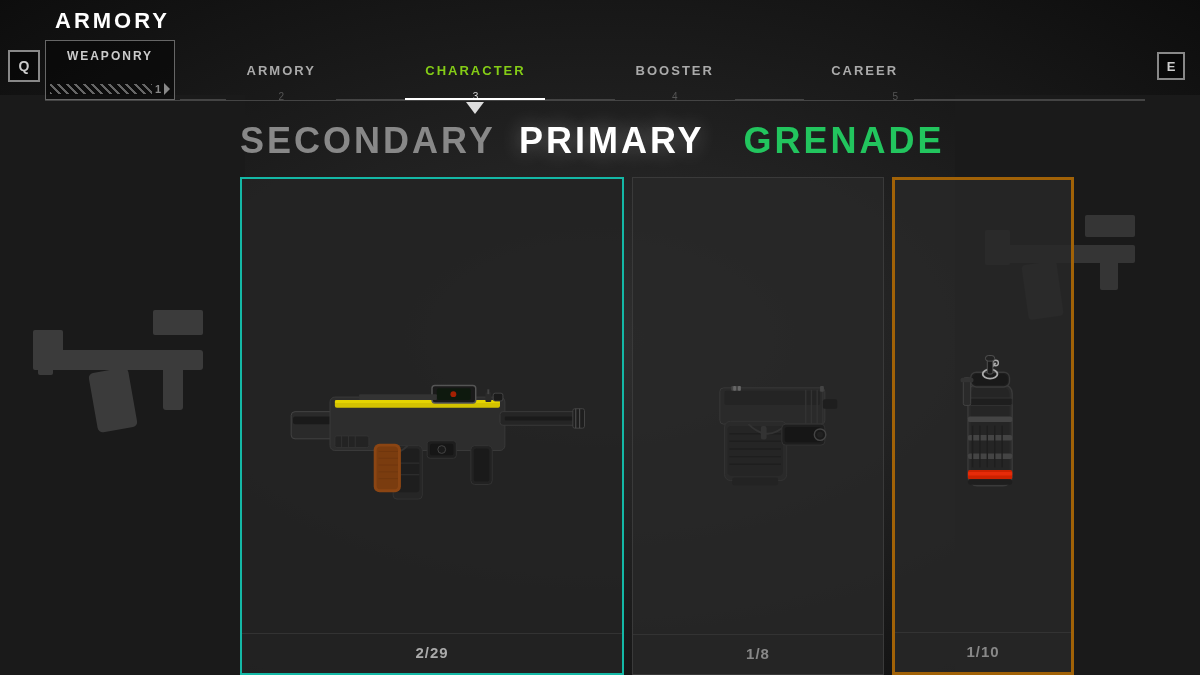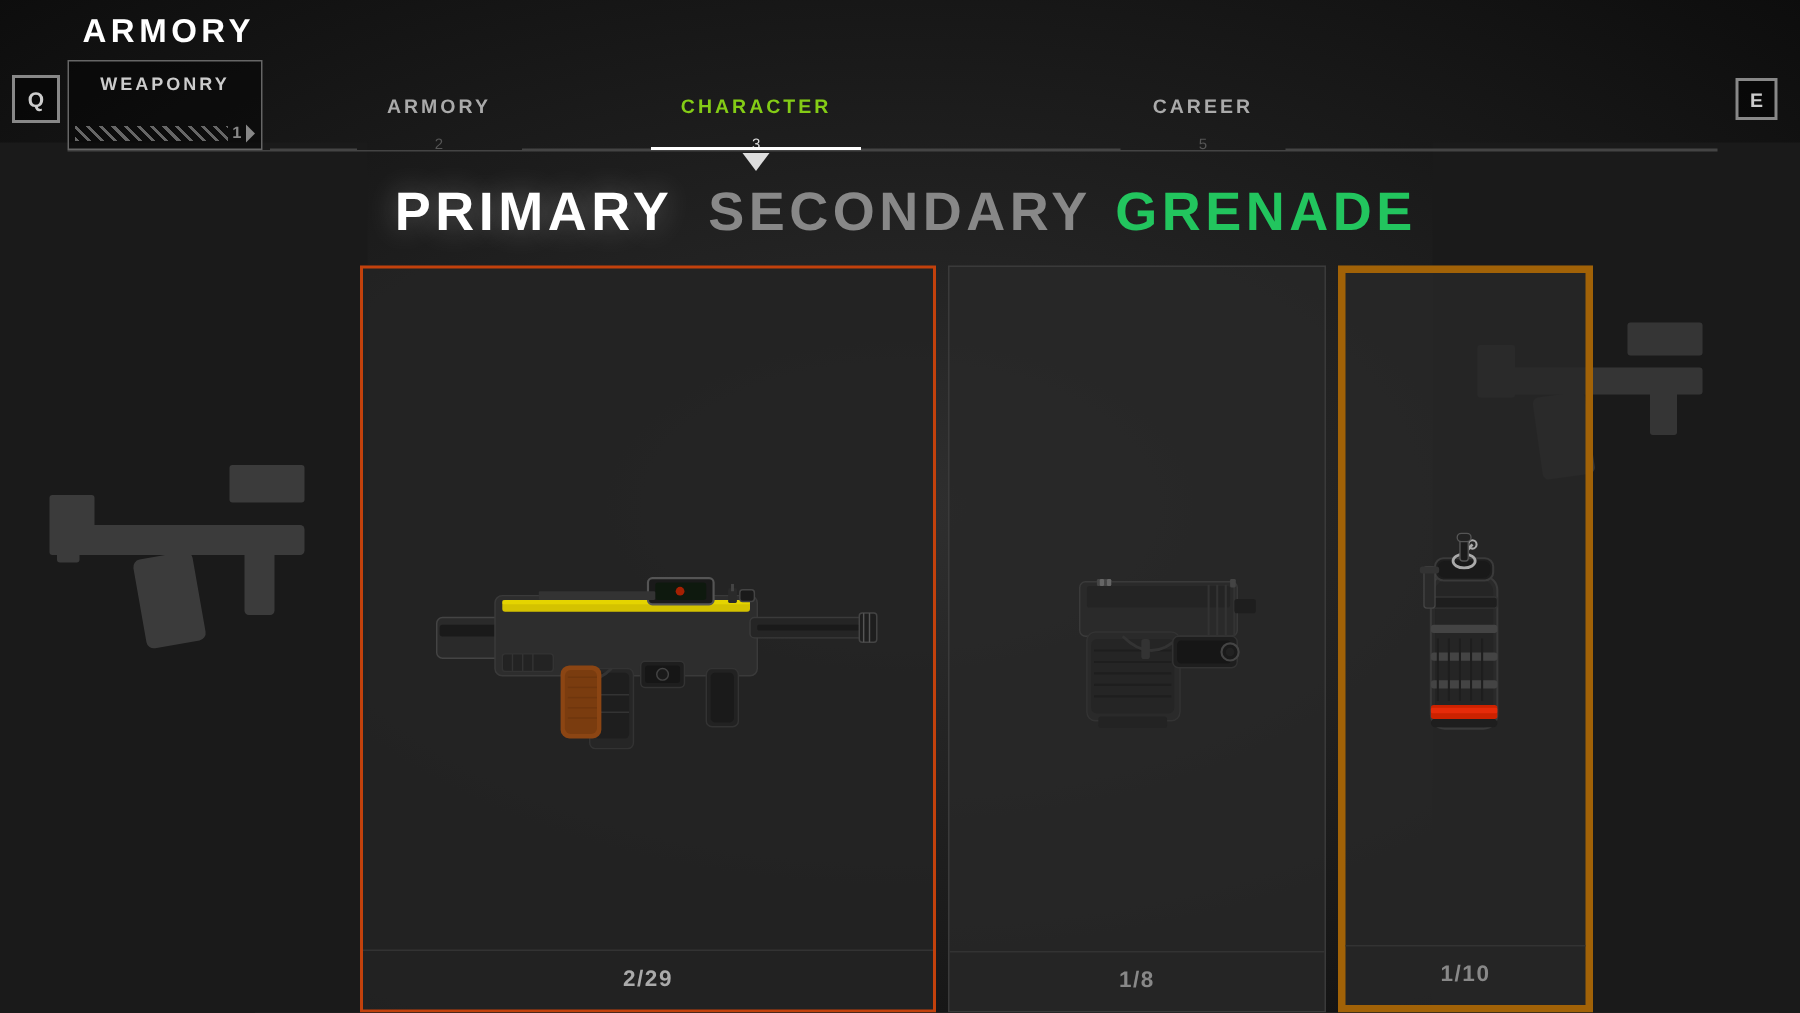--- a/index.html
+++ b/index.html
@@ -349,6 +349,11 @@
 
   <div style="flex:0.3; height:1px; background:#444; align-self:flex-end;"></div>
 
+  <div class="tab-item" style="min-width:120px; padding:0 16px;">
+    <span class="tab-name">BOOSTER</span>
+    <span class="tab-num">4</span>
+    <div class="tab-bottom-indicator"></div>
+  </div>
 
   <div style="flex:0.3; height:1px; background:#444; align-self:flex-end;"></div>
 

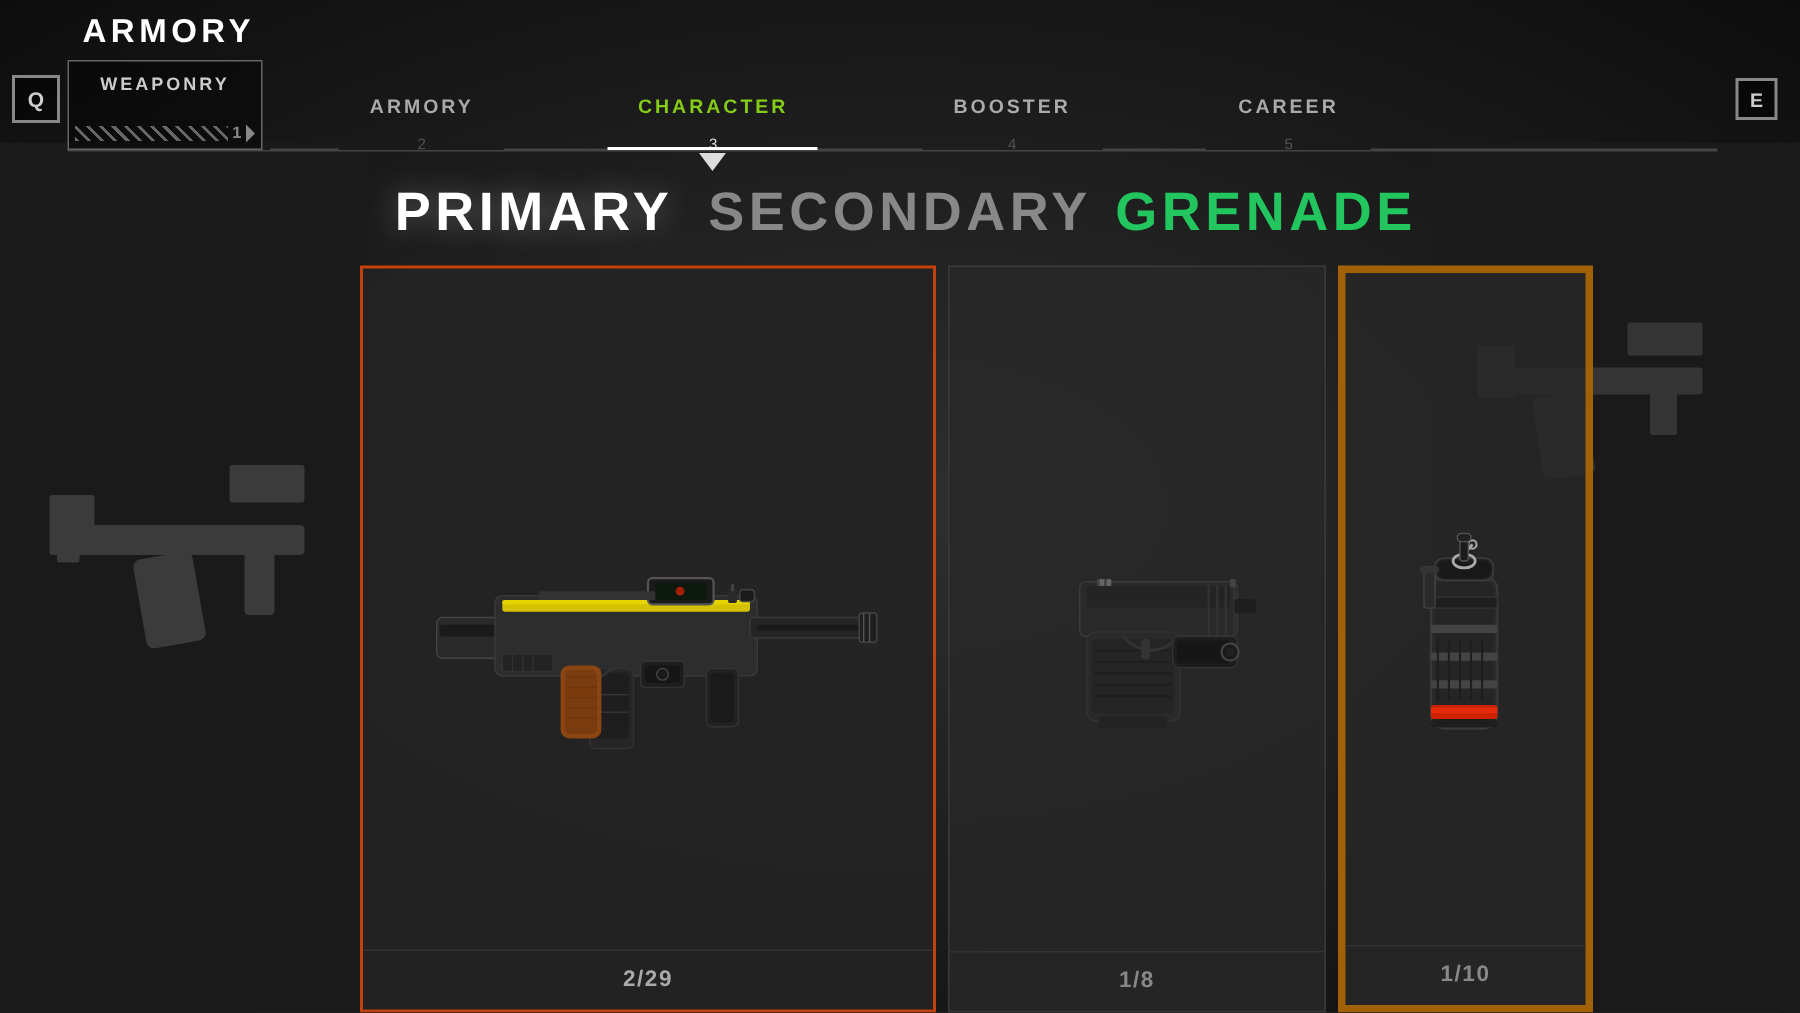--- a/index.html
+++ b/index.html
@@ -357,7 +357,7 @@
 
   <div style="flex:0.3; height:1px; background:#444; align-self:flex-end;"></div>
 
-  <div class="tab-item" style="min-width:110px; padding:0 16px;">
+  <div class="tab-item" style="min-width:110px; padding:0 16px;align-items:flex-end;">
     <span class="tab-name">CAREER</span>
     <span class="tab-num">5</span>
     <div class="tab-bottom-indicator"></div>

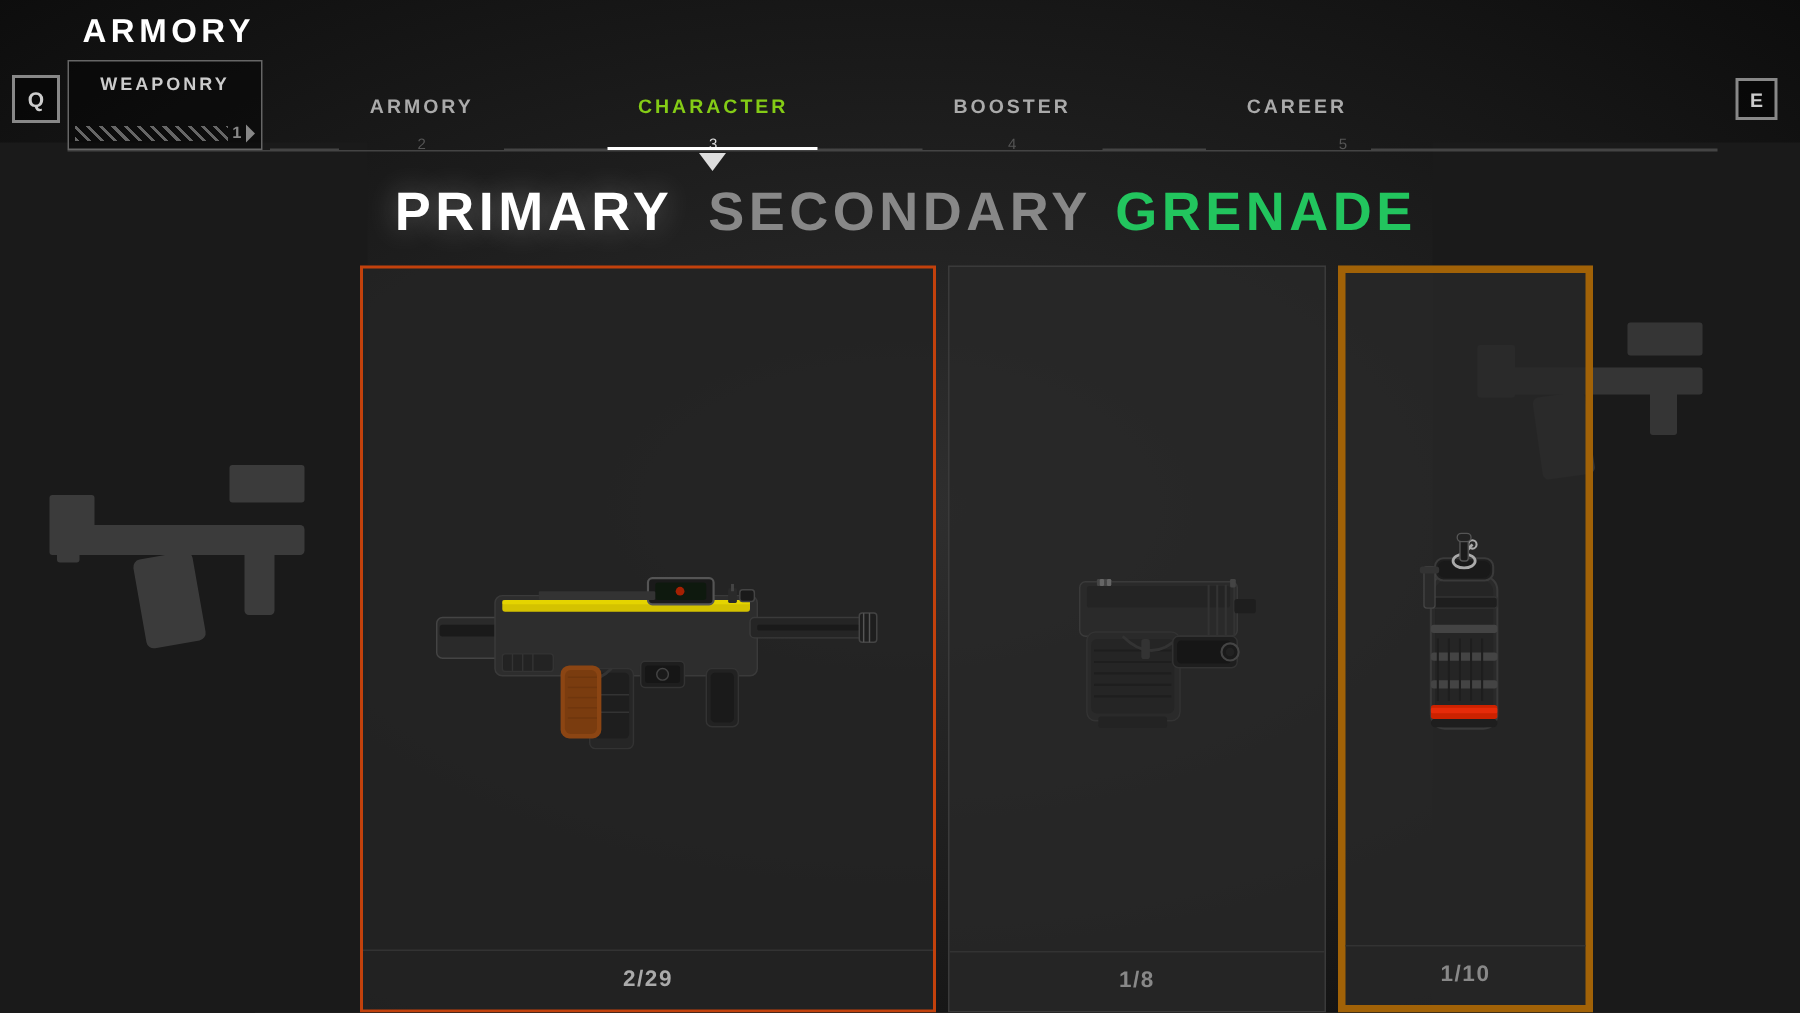--- a/index.html
+++ b/index.html
@@ -371,8 +371,8 @@
 <div class="main-content">
 
   <div class="section-headers">
+    <div class="section-header secondary">SECONDARY</div>
     <div class="section-header primary">PRIMARY</div>
-    <div class="section-header secondary">SECONDARY</div>
     <div class="section-header grenade">GRENADE</div>
   </div>
 

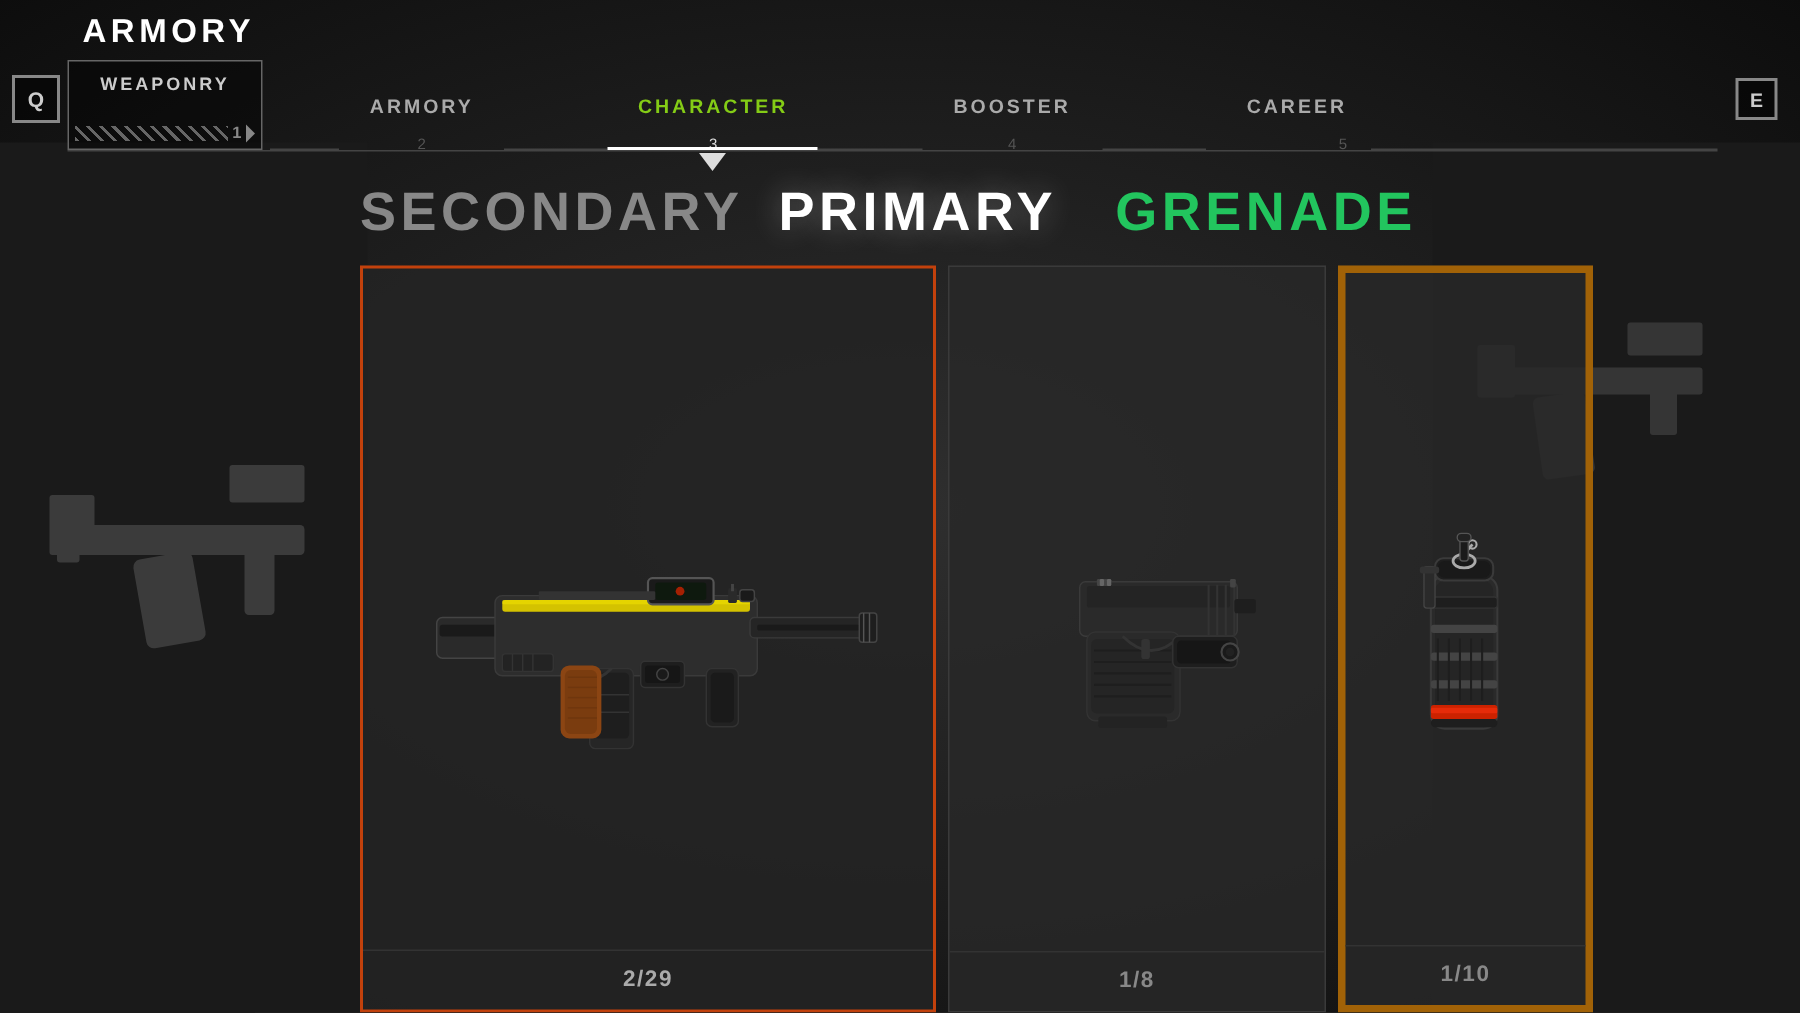--- a/index.html
+++ b/index.html
@@ -134,7 +134,7 @@
     }
 
     .weapon-slot.primary-slot {
-      border: 2px solid #c2410c;
+      border: 2px solid #14b8a6;
       background: rgba(35, 35, 35, 0.9);
     }
 

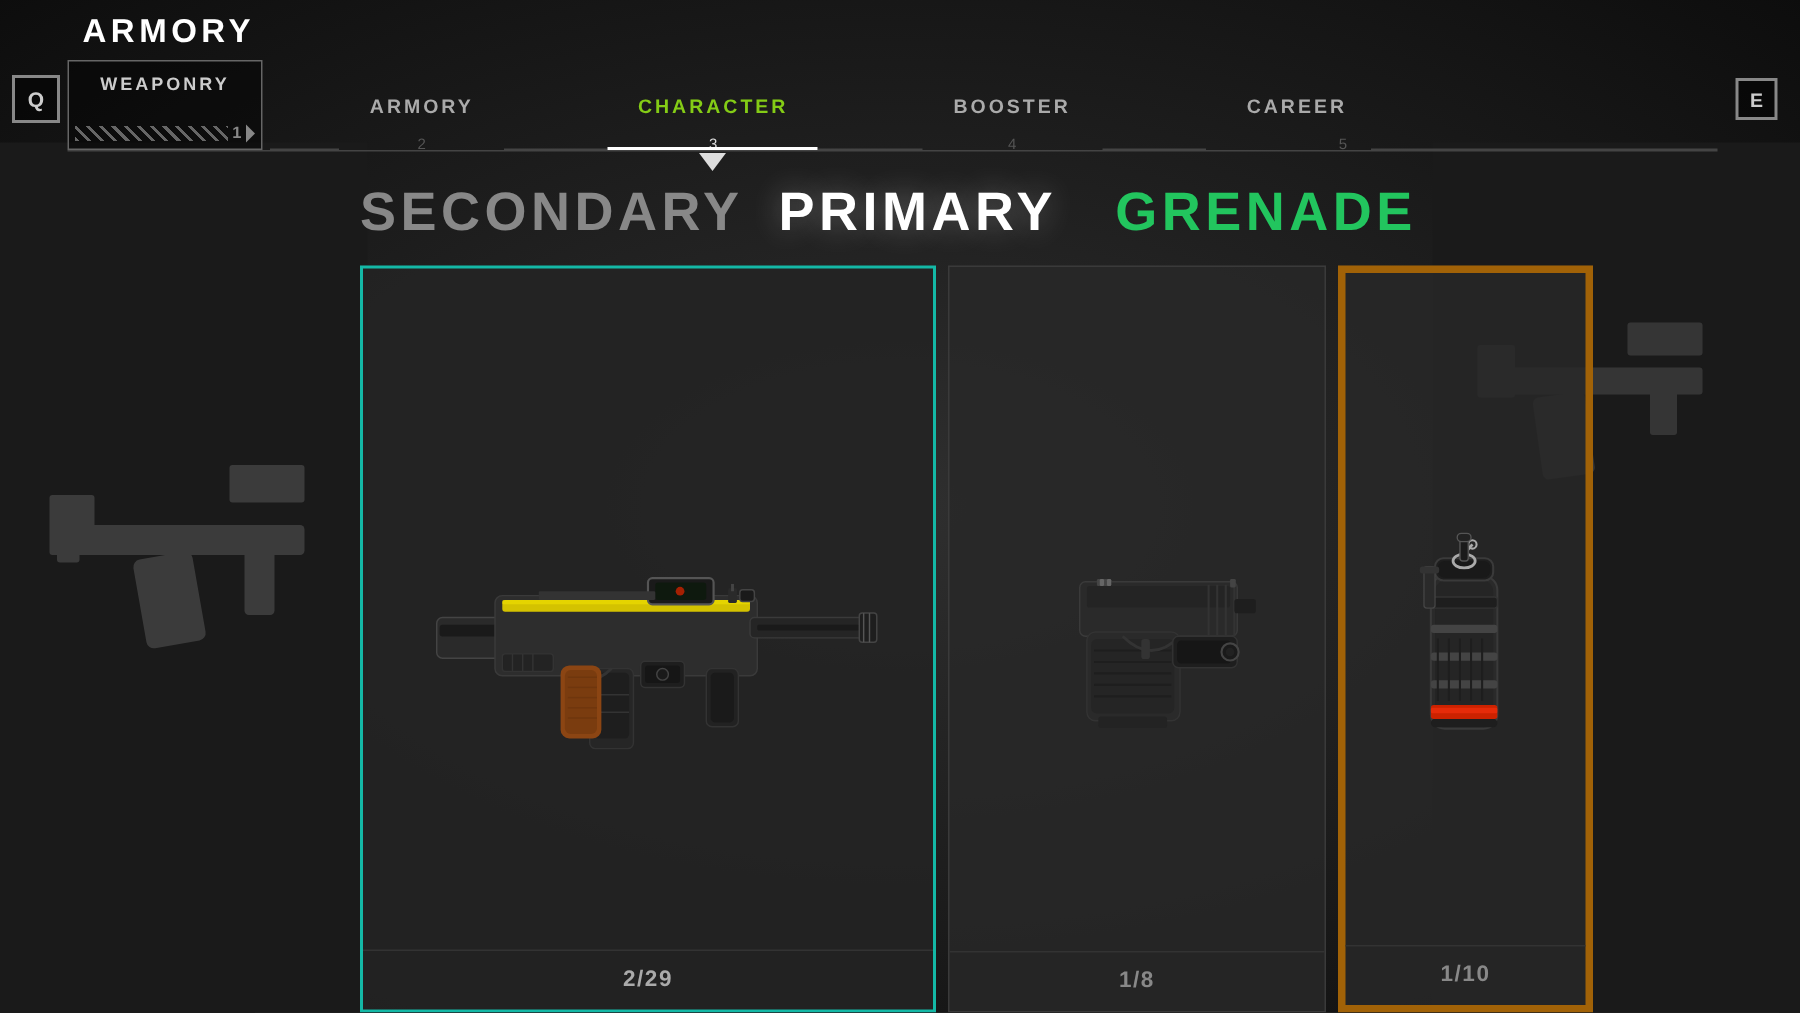--- a/index.html
+++ b/index.html
@@ -144,7 +144,8 @@
     }
 
     .weapon-slot.grenade-slot {
-      border: 5px solid #a16207;
+      border: 3px solid #a16207;
+      padding-left: 16px;
     }
 
     

